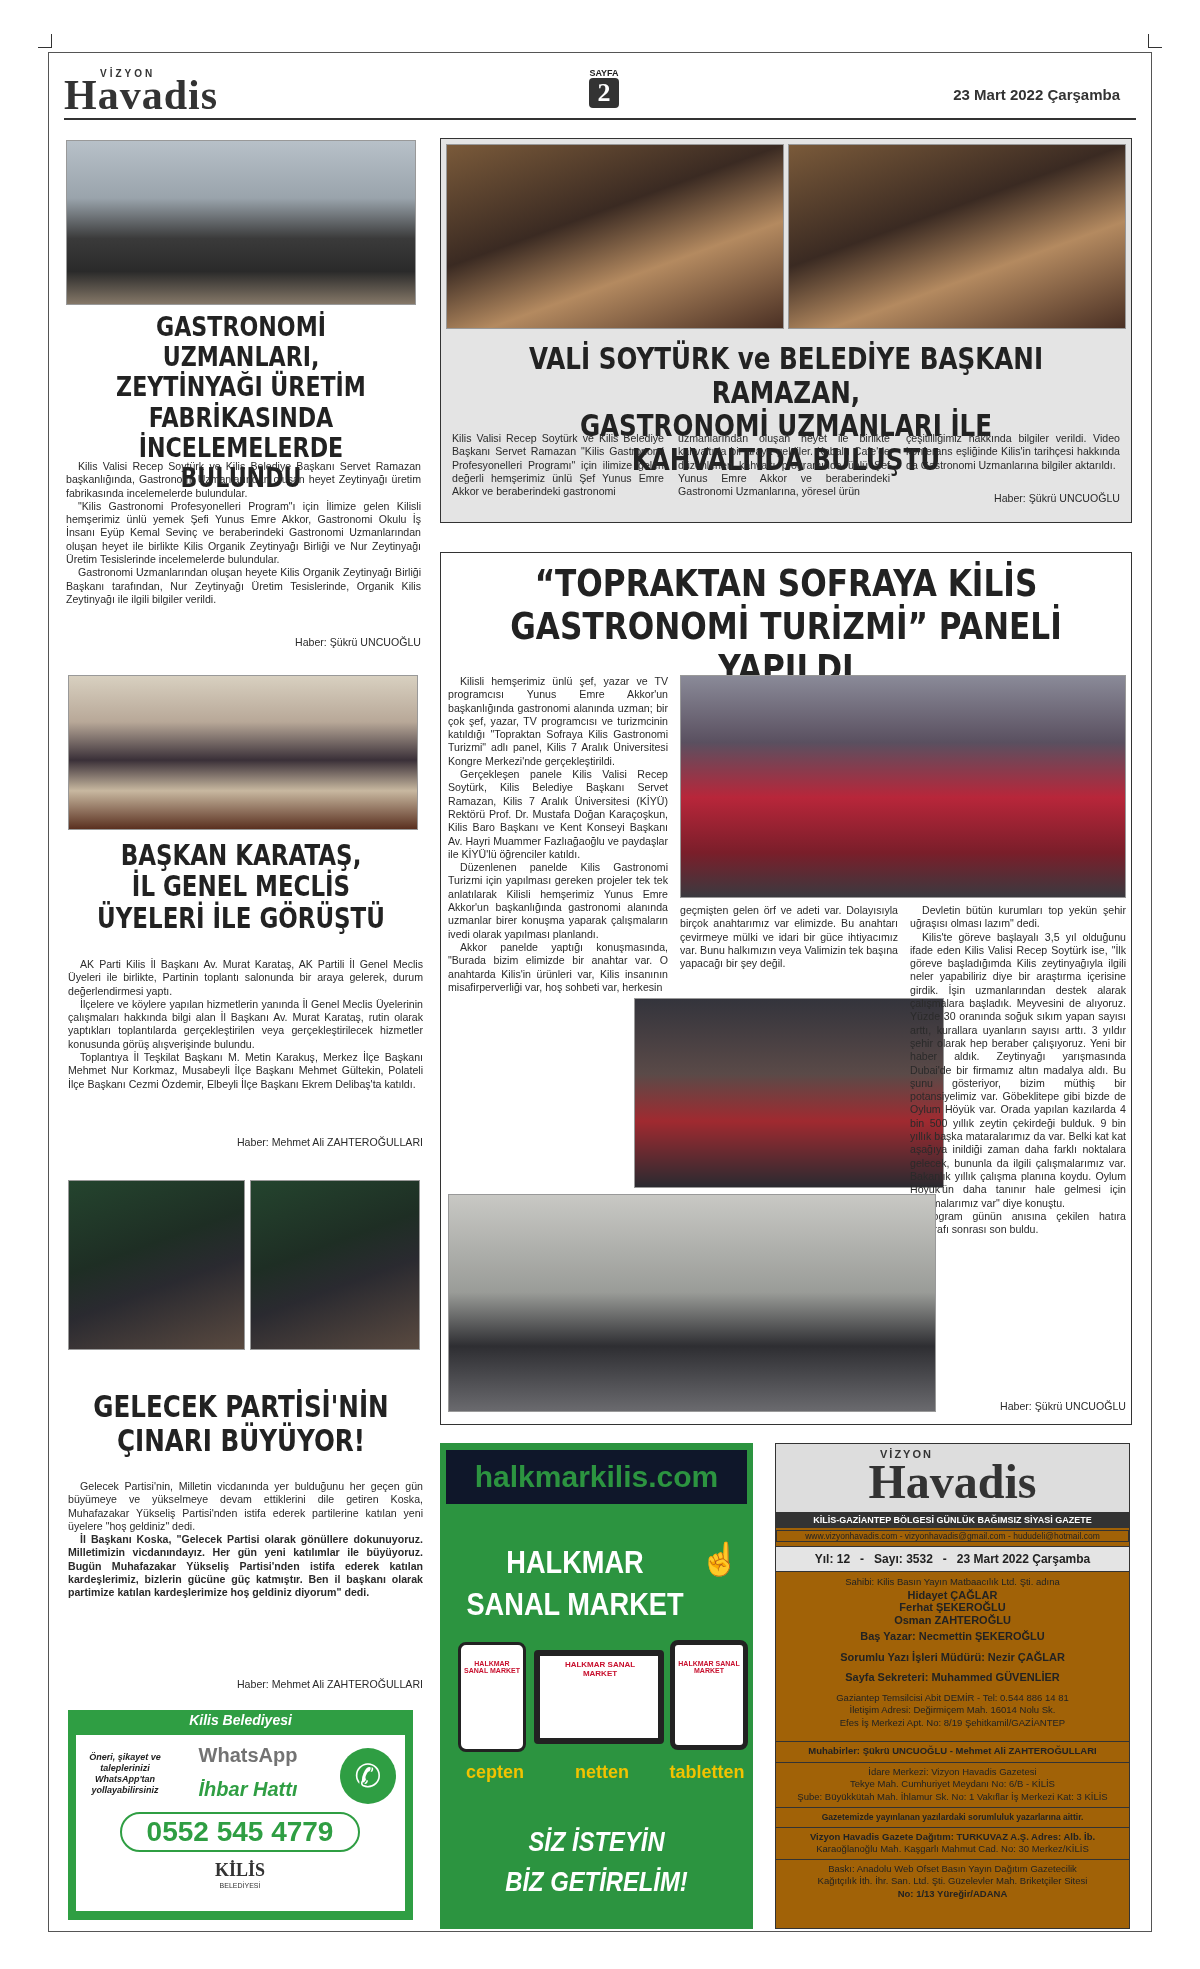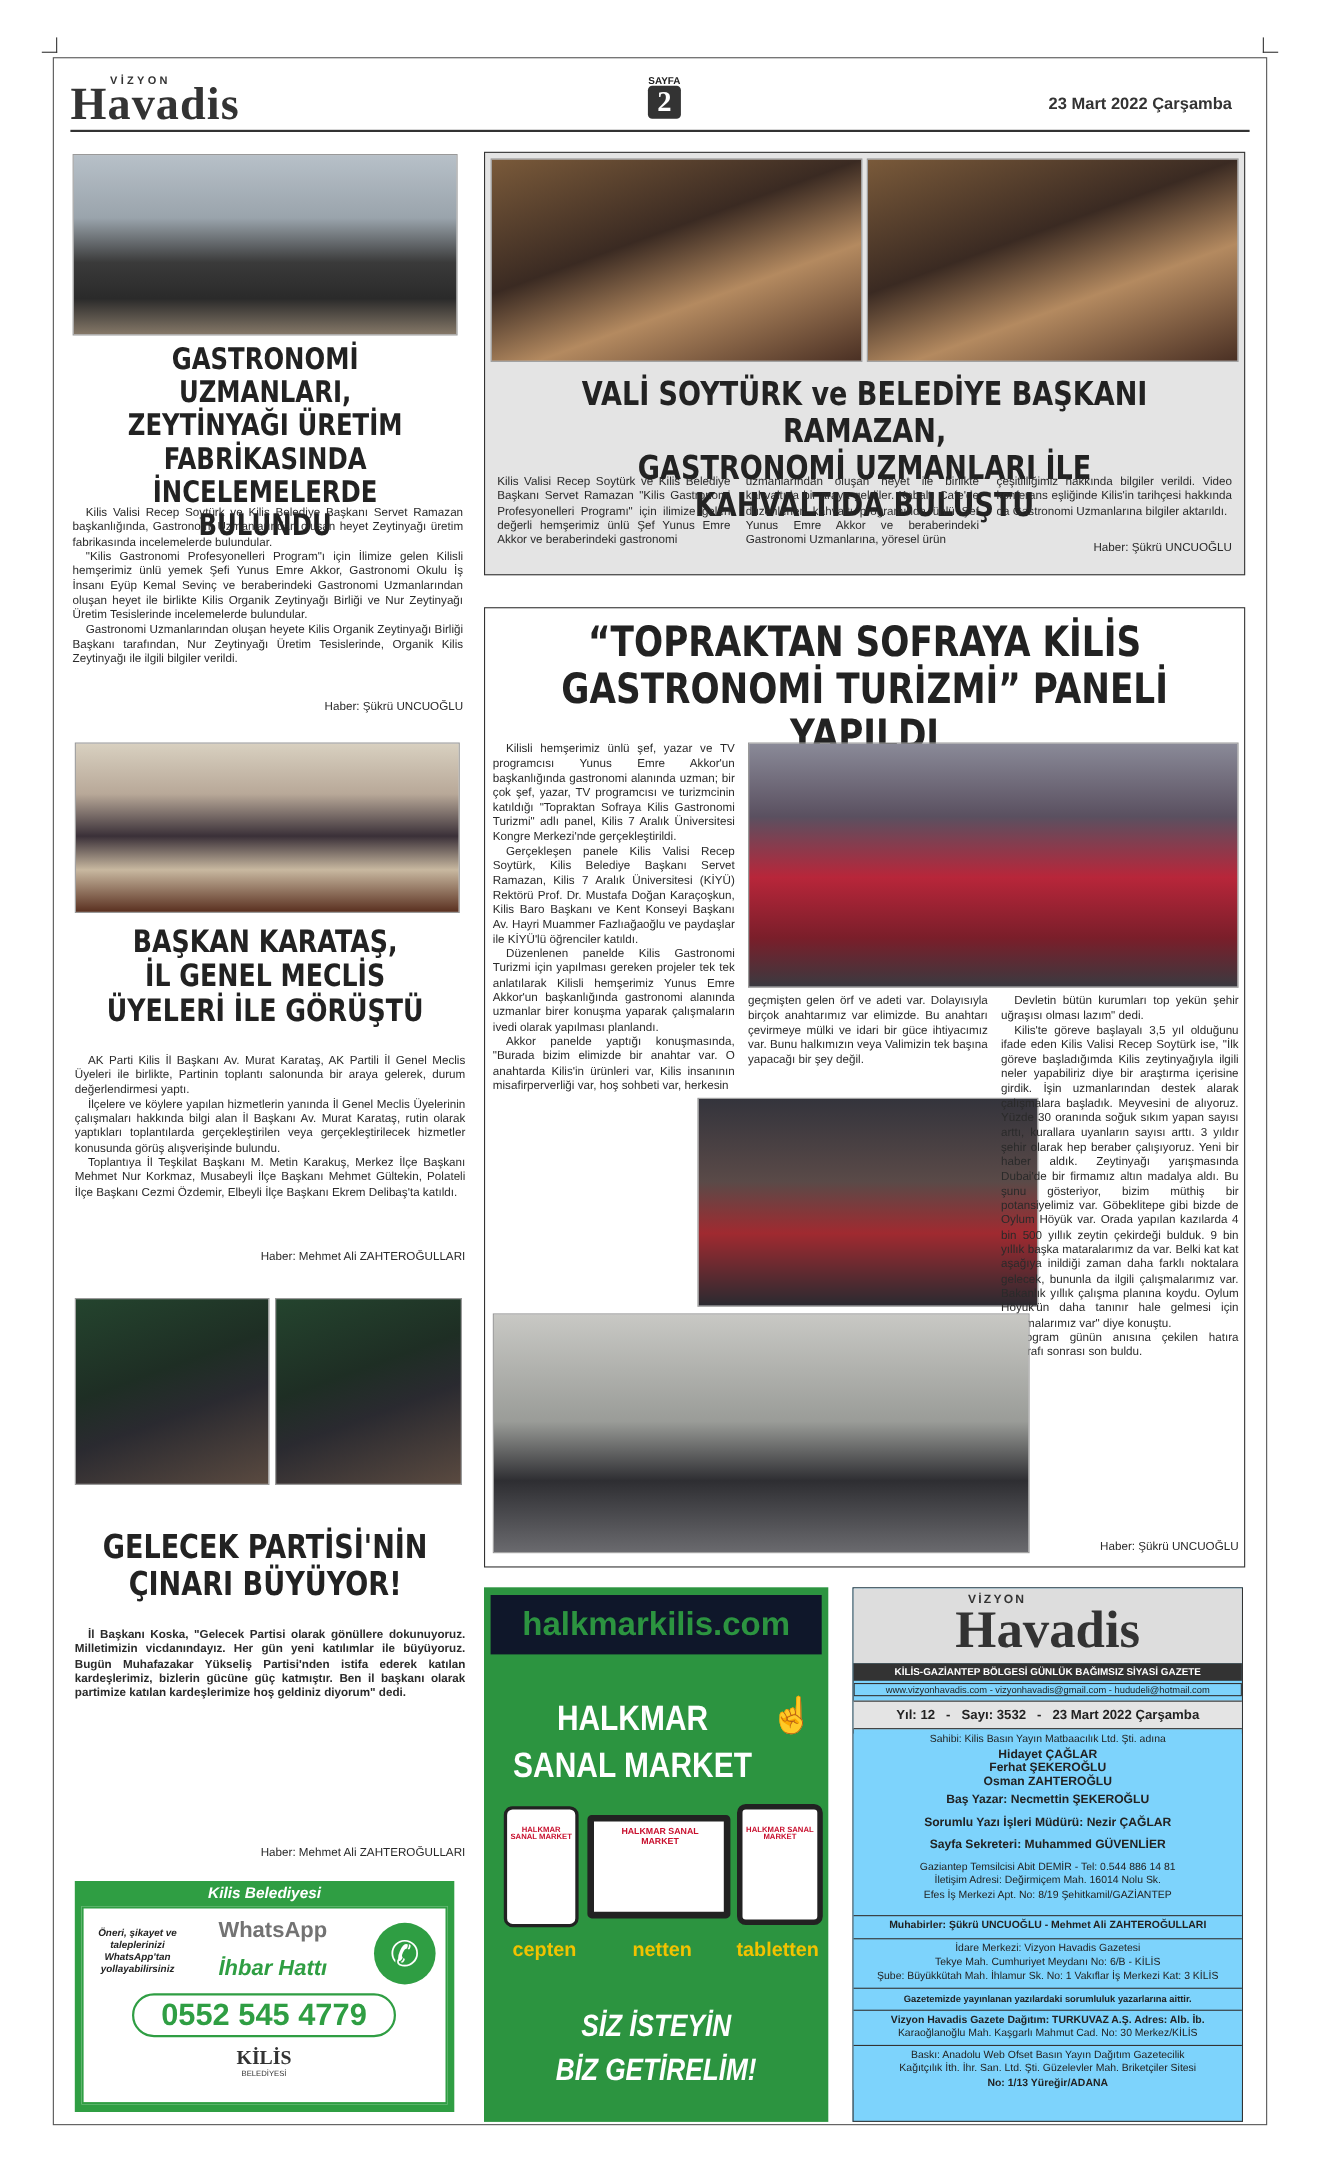--- a/index.html
+++ b/index.html
@@ -125,6 +125,7 @@
   <div>ÇINARI BÜYÜYOR!</div>
 </div>
 <div class="abs body-text" style="left:68px;top:1480px;width:355px;">
+  <p>Gelecek Partisi'nin, Milletin vicdanında yer bulduğunu her geçen gün büyümeye ve yükselmeye devam ettiklerini dile getiren Koska, Muhafazakar Yükseliş Partisi'nden istifa ederek partilerine katılan yeni üyelere "hoş geldiniz" dedi.</p>
   <p style="font-weight:bold;">İl Başkanı Koska, "Gelecek Partisi olarak gönüllere dokunuyoruz. Milletimizin vicdanındayız. Her gün yeni katılımlar ile büyüyoruz. Bugün Muhafazakar Yükseliş Partisi'nden istifa ederek katılan kardeşlerimiz, bizlerin gücüne güç katmıştır. Ben il başkanı olarak partimize katılan kardeşlerimize hoş geldiniz diyorum" dedi.</p>
 </div>
 <div class="abs byline" style="left:68px;top:1678px;width:355px;">Haber: Mehmet Ali ZAHTEROĞULLARI</div>

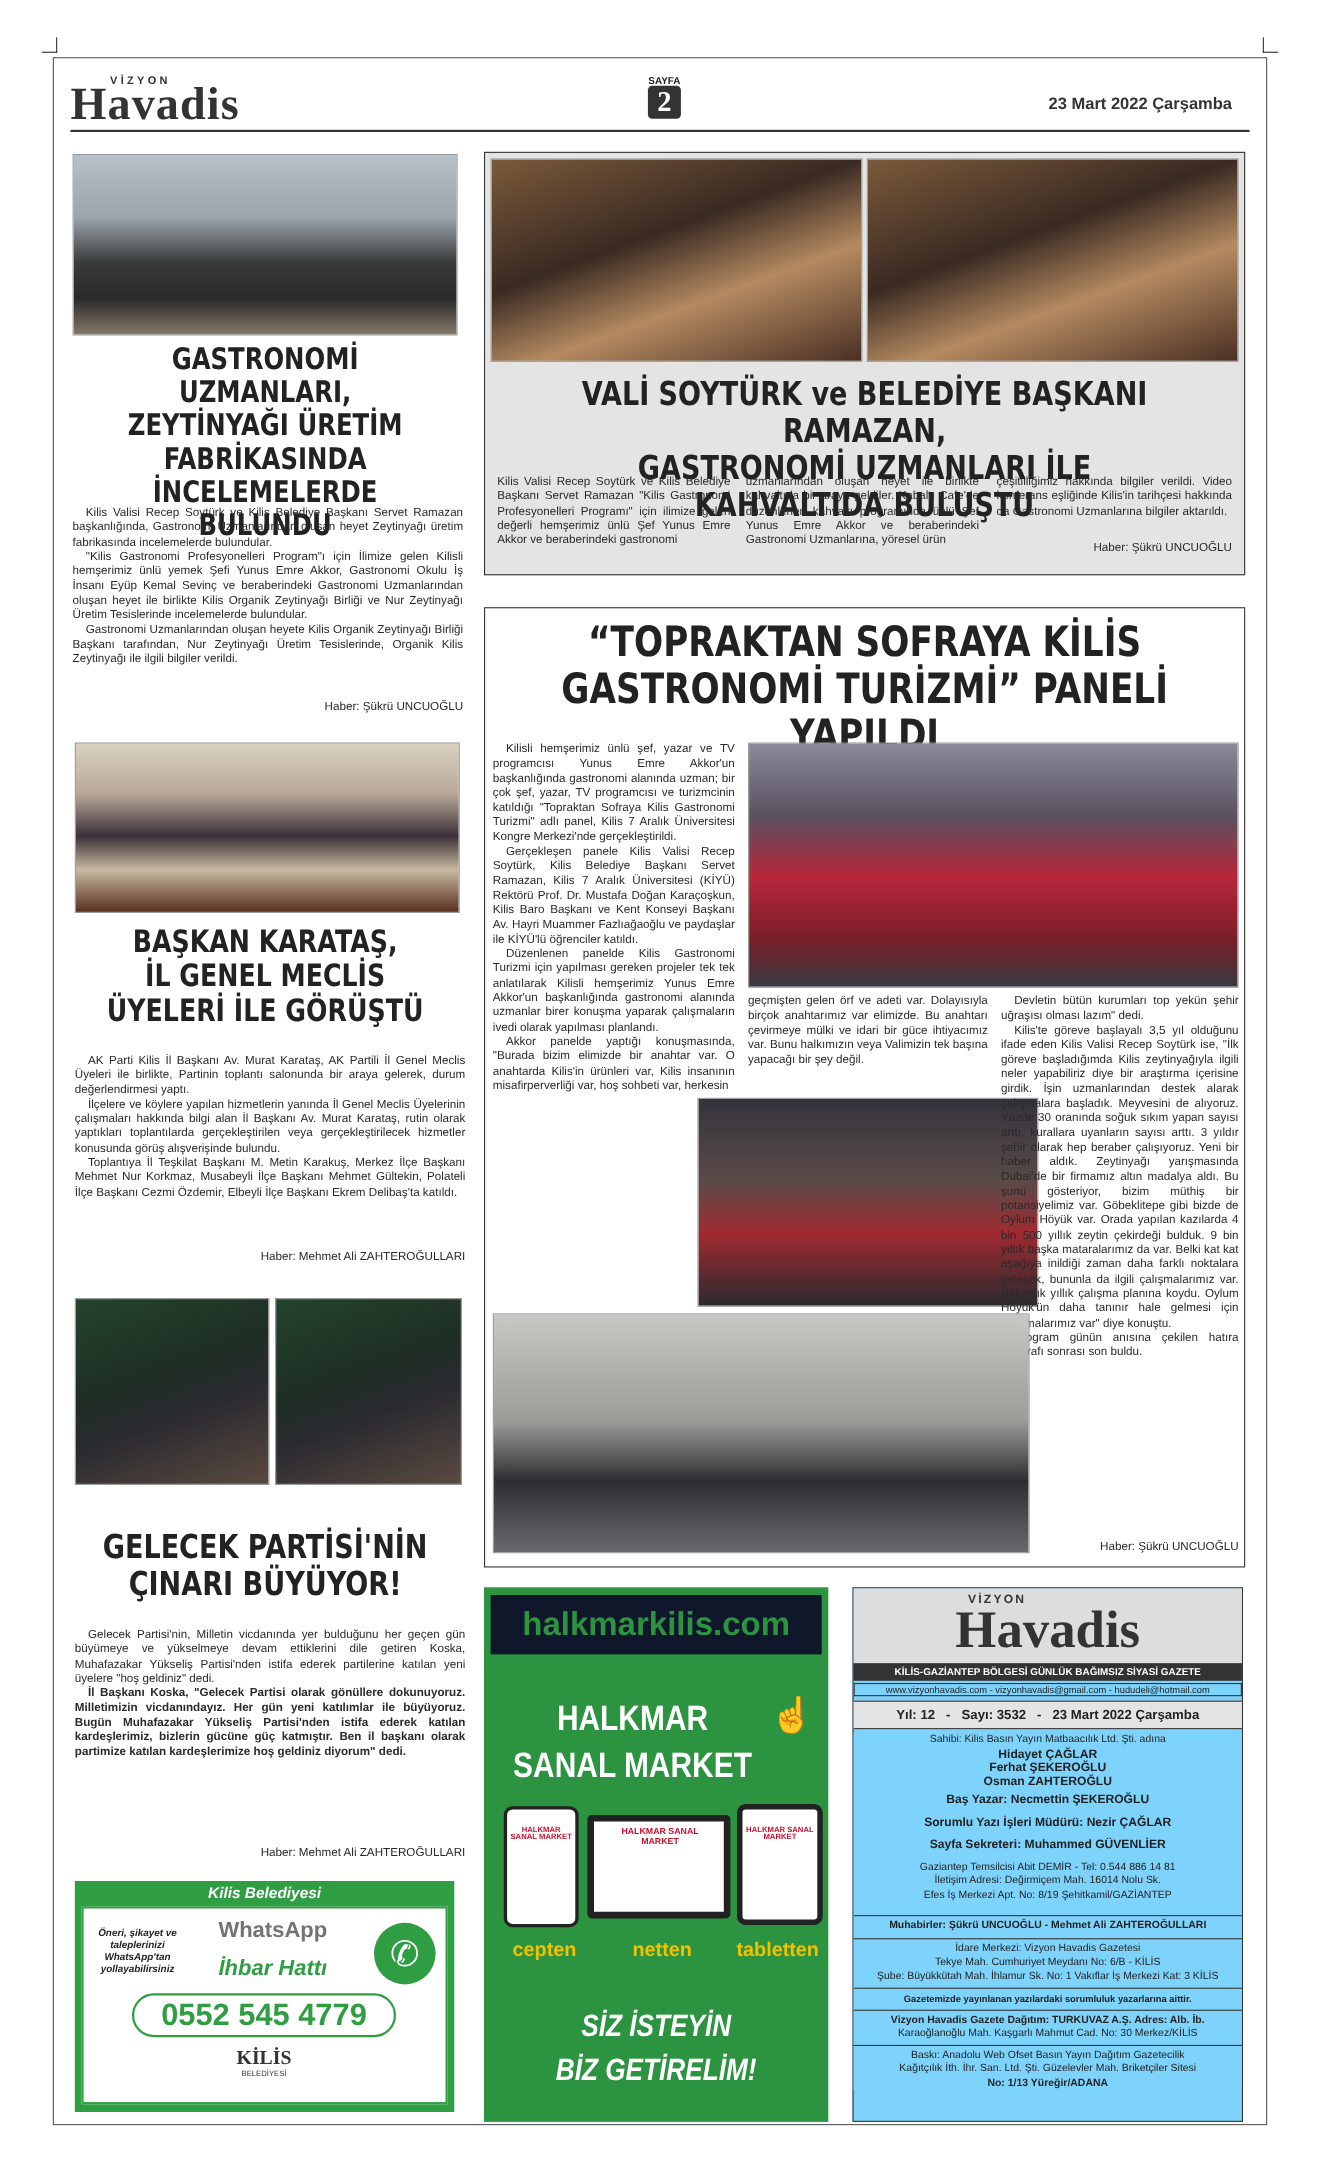--- a/index.html
+++ b/index.html
@@ -34,7 +34,7 @@
   .ad-green { background: #2f9e43; }
   .wa-box { background: #ffffff; border: 2px solid #2f9e43; }
   .ad-halkmar { background: #2c9440; }
-  .imprint { background: #7dd3fc; border: 1px solid #333; }
+  .imprint { background: #a16207; border: 1px solid #333; }
   .imprint .row { font-size: 9.5px; text-align: center; line-height: 12.5px; color: #222; }
   .imprint .bold { font-weight: bold; }
   .sep { border-top: 1px solid #333; }

